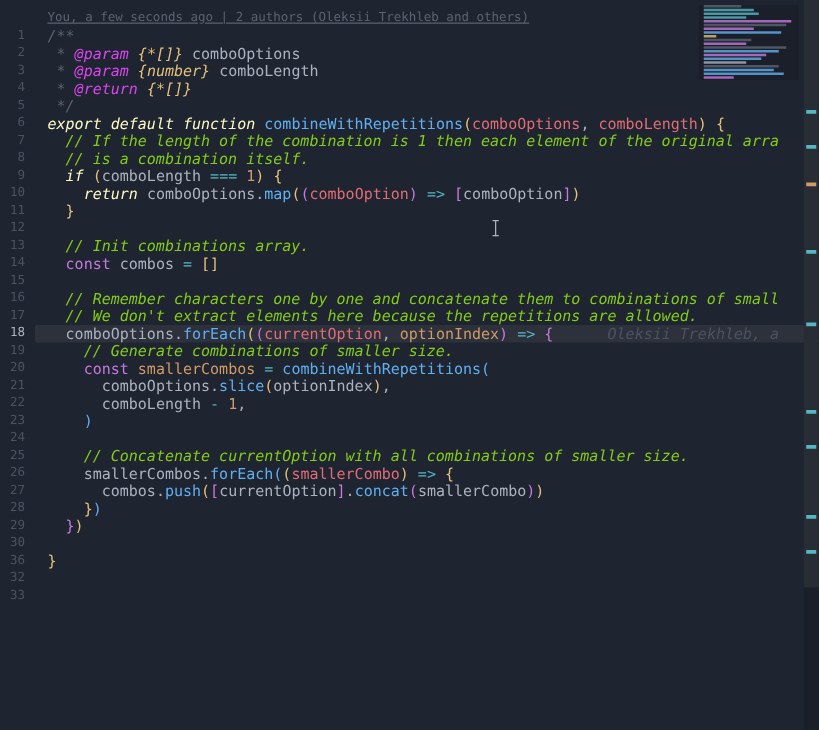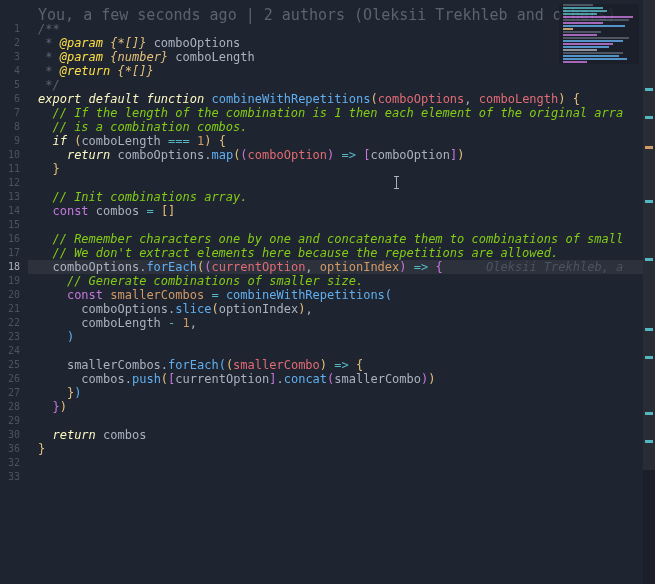--- a/index.html
+++ b/index.html
@@ -38,10 +38,11 @@
   }
   .blame {
     color: #5c6370;
-    font-size: 15px;
+    font-size: 10px;
     height: 14px;
     line-height: 14px;
     padding-left: 10px;
+    text-decoration: underline;
   }
   .line {
     height: 14px;

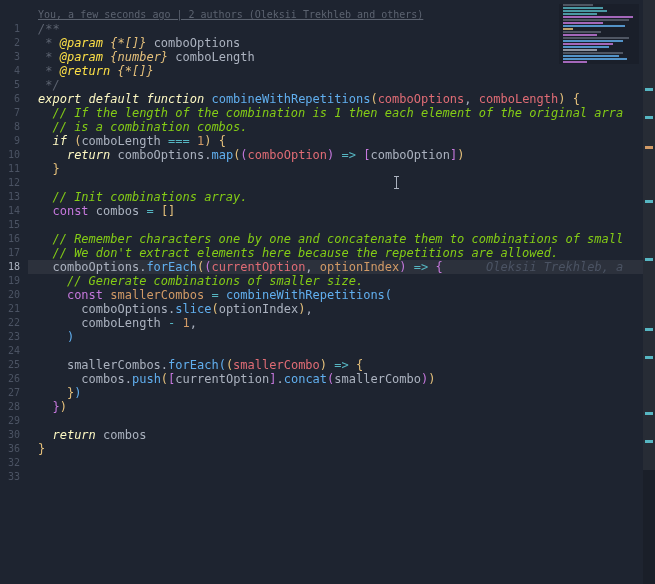--- a/index.html
+++ b/index.html
@@ -54,7 +54,7 @@
   .line.hl { background: #2c313c; }
   .cm { color: #84cc16; font-style: italic; }
   .cm-doc { color: #5c6370; font-style: italic; }
-  .tag { color: #fde047; font-style: italic; margin-top: 48px; }
+  .tag { color: #d946ef; font-style: italic; margin-top: 48px; }
   .type { color: #e5c07b; font-style: italic; }
   .kw { color: #fef9c3; font-style: italic; }
   .kw2 { color: #c678dd; text-align: right; }

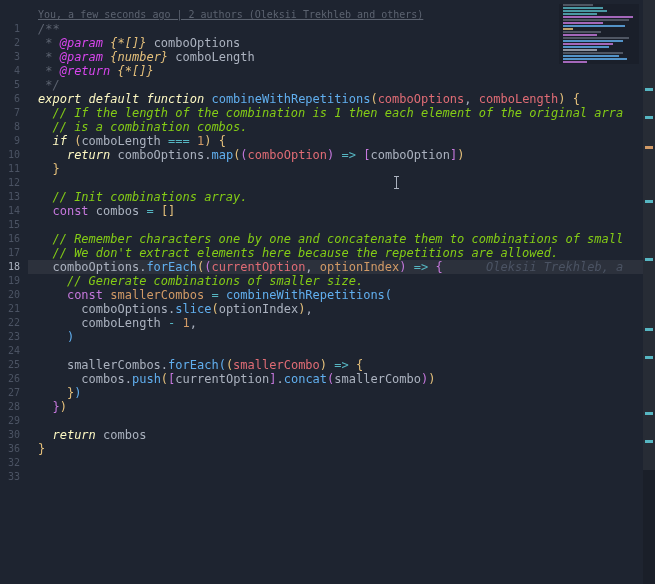--- a/index.html
+++ b/index.html
@@ -172,7 +172,7 @@
 
     <div class="line"><span class="kw">export</span><span> </span><span class="kw">default</span><span> </span><span class="kw">function</span><span> </span><span class="fn">combineWithRepetitions</span><span class="pn">(</span><span class="var">comboOptions</span><span class="wht">, </span><span class="var">comboLength</span><span class="pn">)</span><span> </span><span class="pn">{</span></div>
     <div class="line"><span>  </span><span class="cm">// If the length of the combination is 1 then each element of the original arra</span></div>
-    <div class="line"><span>  </span><span class="cm">// is a combination combos.</span></div>
+    <div class="line"><span>  </span><span class="cm">// is a combination itself.</span></div>
     <div class="line"><span>  </span><span class="kw">if</span><span> </span><span class="pn">(</span><span class="wht">comboLength</span><span> </span><span class="op">===</span><span> </span><span class="num">1</span><span class="pn">)</span><span> </span><span class="pn">{</span></div>
     <div class="line"><span>    </span><span class="kw">return</span><span> </span><span class="wht">comboOptions</span><span class="wht">.</span><span class="fn">map</span><span class="pn">(</span><span class="pn2">(</span><span class="var">comboOption</span><span class="pn2">)</span><span> </span><span class="op">=&gt;</span><span> </span><span class="pn2">[</span><span class="wht">comboOption</span><span class="pn2">]</span><span class="pn">)</span></div>
     <div class="line"><span>  </span><span class="pn">}</span></div>

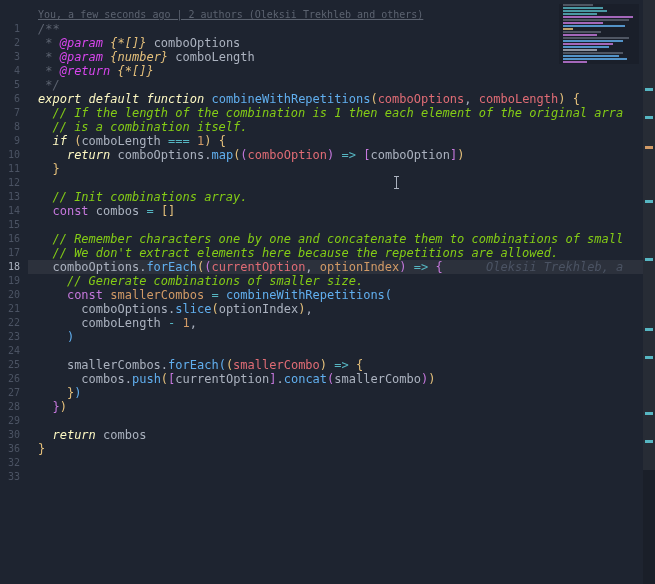--- a/index.html
+++ b/index.html
@@ -189,6 +189,7 @@
     <div class="line"><span>      </span><span class="wht">comboLength</span><span> </span><span class="op">-</span><span> </span><span class="num">1</span><span class="wht">,</span></div>
     <div class="line"><span>    </span><span class="pn3">)</span></div>
     <div class="line"></div>
+    <div class="line"><span>    </span><span class="cm">// Concatenate currentOption with all combinations of smaller size.</span></div>
     <div class="line"><span>    </span><span class="wht">smallerCombos</span><span class="wht">.</span><span class="fn">forEach</span><span class="pn3">(</span><span class="pn">(</span><span class="var">smallerCombo</span><span class="pn">)</span><span> </span><span class="op">=&gt;</span><span> </span><span class="pn">{</span></div>
     <div class="line"><span>      </span><span class="wht">combos</span><span class="wht">.</span><span class="fn">push</span><span class="pn">(</span><span class="pn2">[</span><span class="wht">currentOption</span><span class="pn2">]</span><span class="wht">.</span><span class="fn">concat</span><span class="pn2">(</span><span class="wht">smallerCombo</span><span class="pn2">)</span><span class="pn">)</span></div>
     <div class="line"><span>    </span><span class="pn">}</span><span class="pn3">)</span></div>

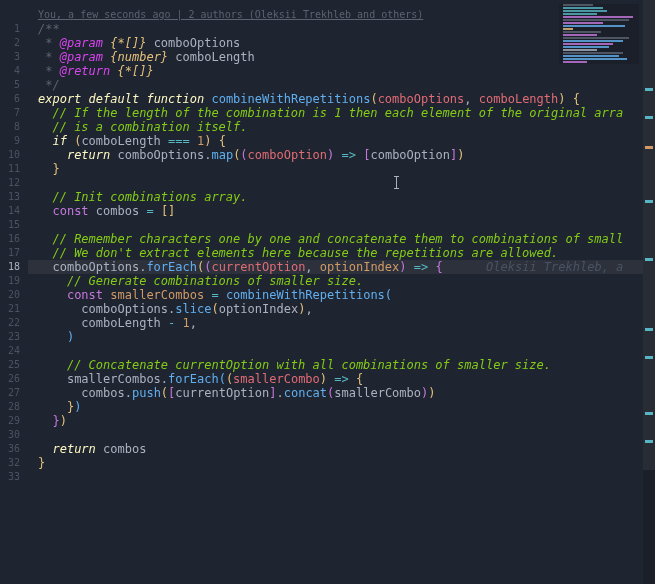--- a/index.html
+++ b/index.html
@@ -195,7 +195,6 @@
     <div class="line"><span>    </span><span class="pn">}</span><span class="pn3">)</span></div>
     <div class="line"><span>  </span><span class="pn2">}</span><span class="pn">)</span></div>
     <div class="line"></div>
-    <div class="line"><span>  </span><span class="kw">return</span><span> </span><span class="wht">combos</span></div>
     <div class="line"><span class="pn">}</span></div>
   </div>
 

